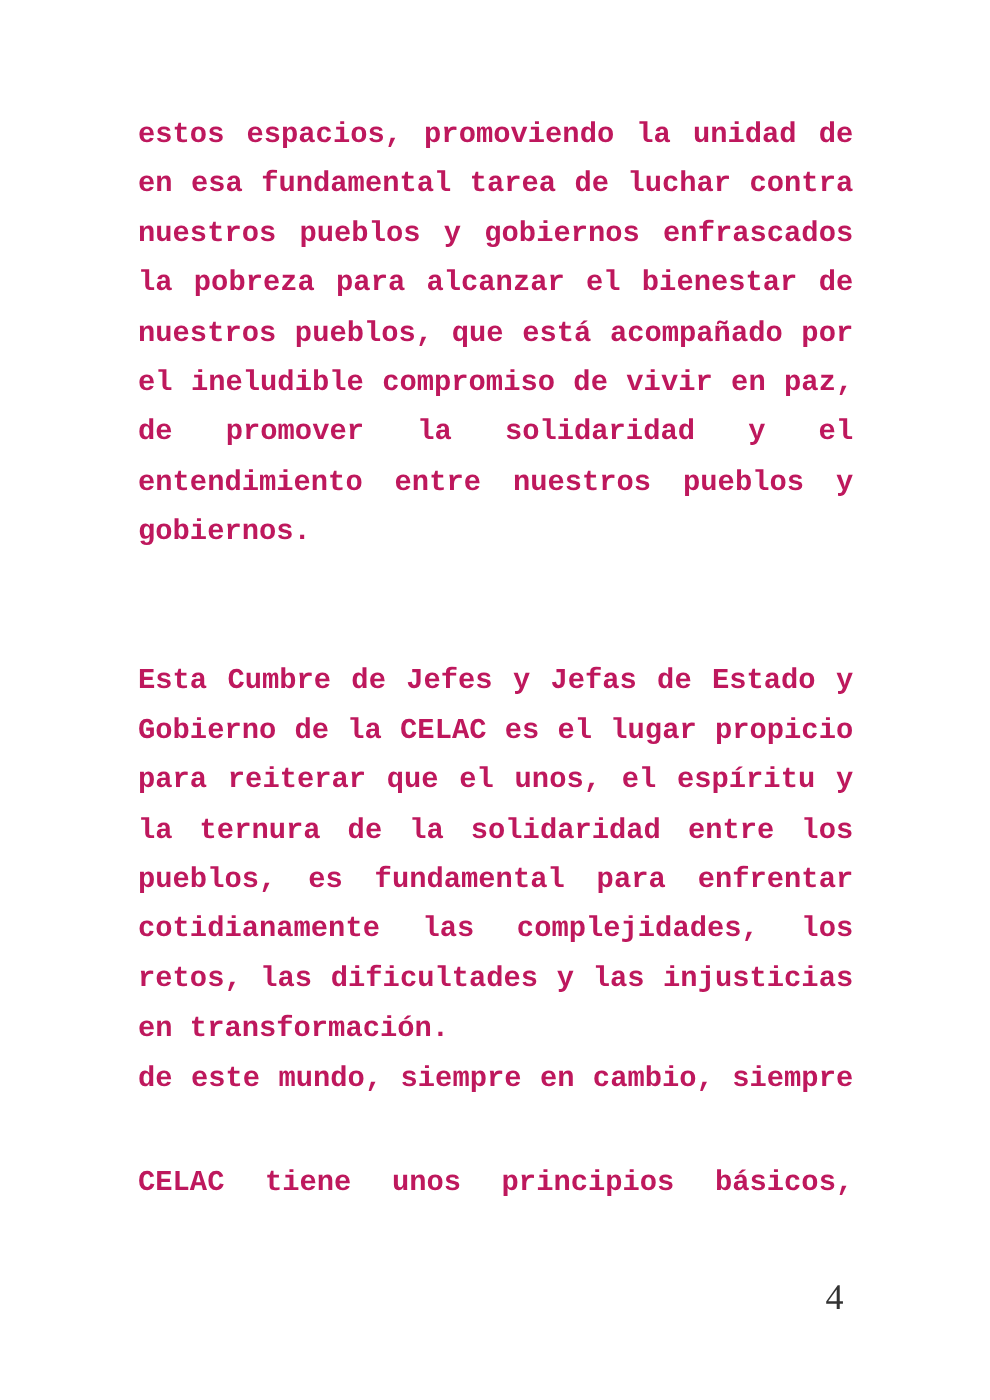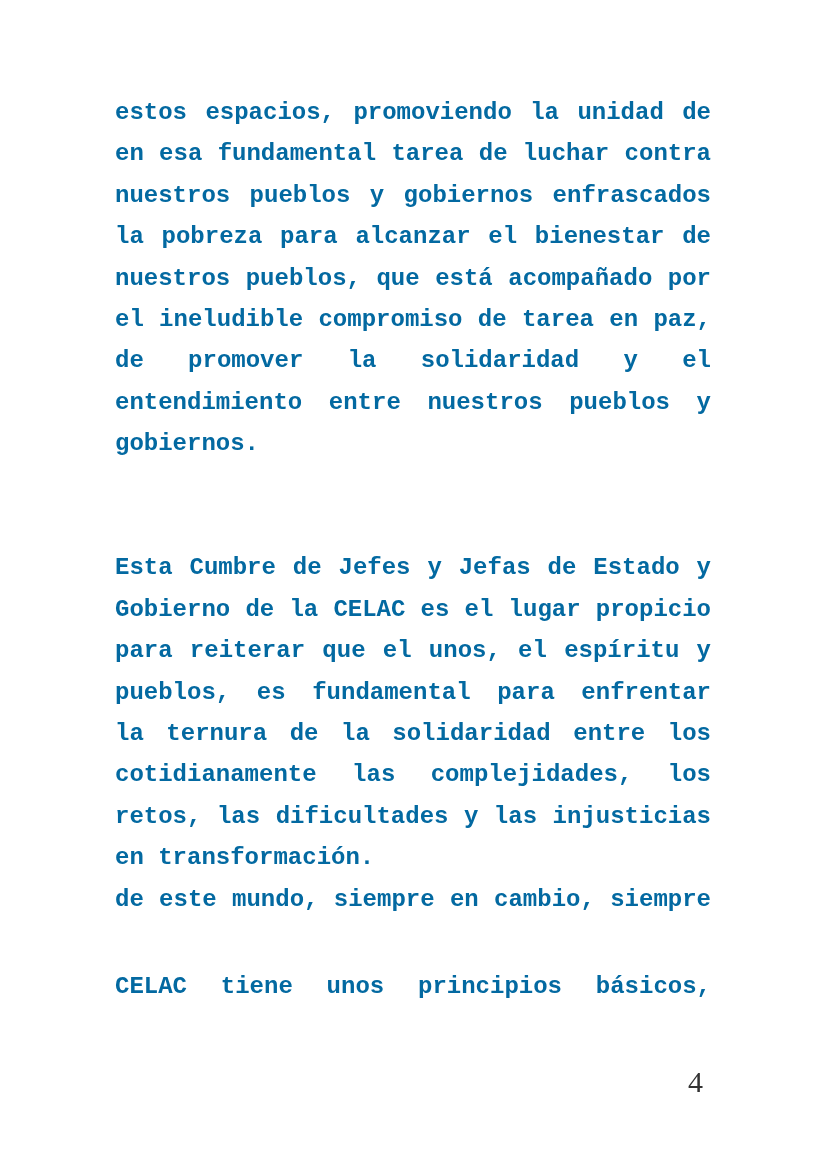--- a/index.html
+++ b/index.html
@@ -31,7 +31,7 @@
     font-weight: 700;
     font-size: 24px;
     line-height: 41.4px;
-    color: #0369a1;
+    color: #be185d;
     text-align: justify;
     text-align-last: justify;
     text-justify: inter-word;

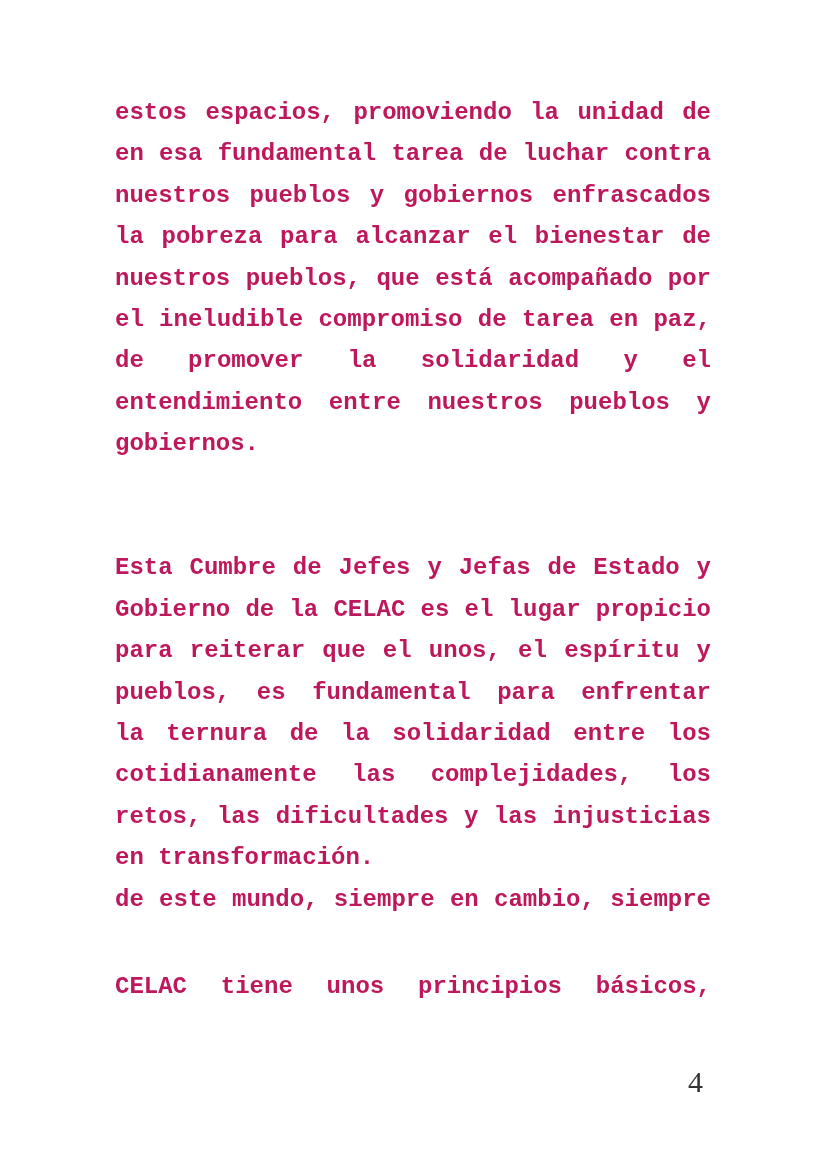--- a/index.html
+++ b/index.html
@@ -64,7 +64,7 @@
       <div class="line">nuestros pueblos y gobiernos enfrascados</div>
       <div class="line">la pobreza para alcanzar el bienestar de</div>
       <div class="line">nuestros pueblos, que está acompañado por</div>
-      <div class="line">el ineludible compromiso de tarea en paz,</div>
+      <div class="line">el ineludible compromiso de vivir en paz,</div>
       <div class="line">de promover la solidaridad y el</div>
       <div class="line">entendimiento entre nuestros pueblos y</div>
       <div class="line flush">gobiernos.</div>

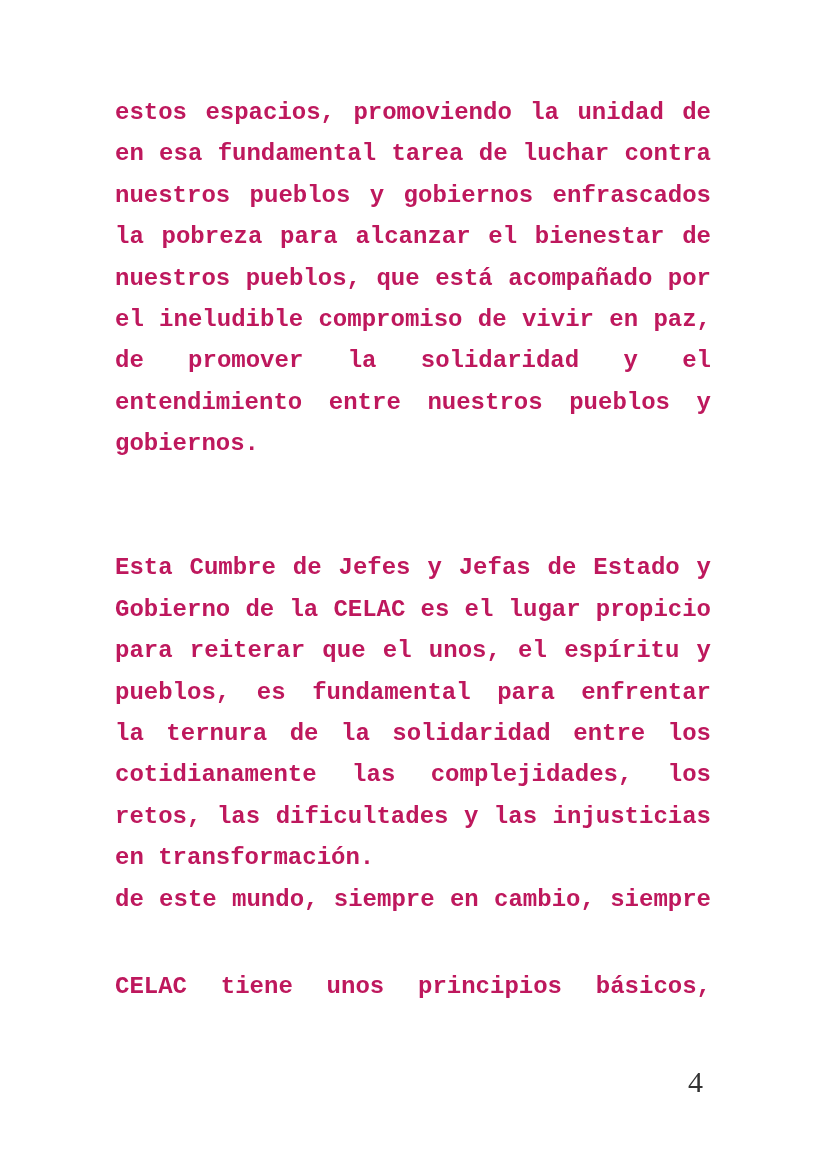--- a/index.html
+++ b/index.html
@@ -74,8 +74,8 @@
       <div class="line">Esta Cumbre de Jefes y Jefas de Estado y</div>
       <div class="line">Gobierno de la CELAC es el lugar propicio</div>
       <div class="line">para reiterar que el unos, el espíritu y</div>
+      <div class="line">la ternura de la solidaridad entre los</div>
       <div class="line">pueblos, es fundamental para enfrentar</div>
-      <div class="line">la ternura de la solidaridad entre los</div>
       <div class="line">cotidianamente las complejidades, los</div>
       <div class="line">retos, las dificultades y las injusticias</div>
       <div class="line flush">en transformación.</div>

